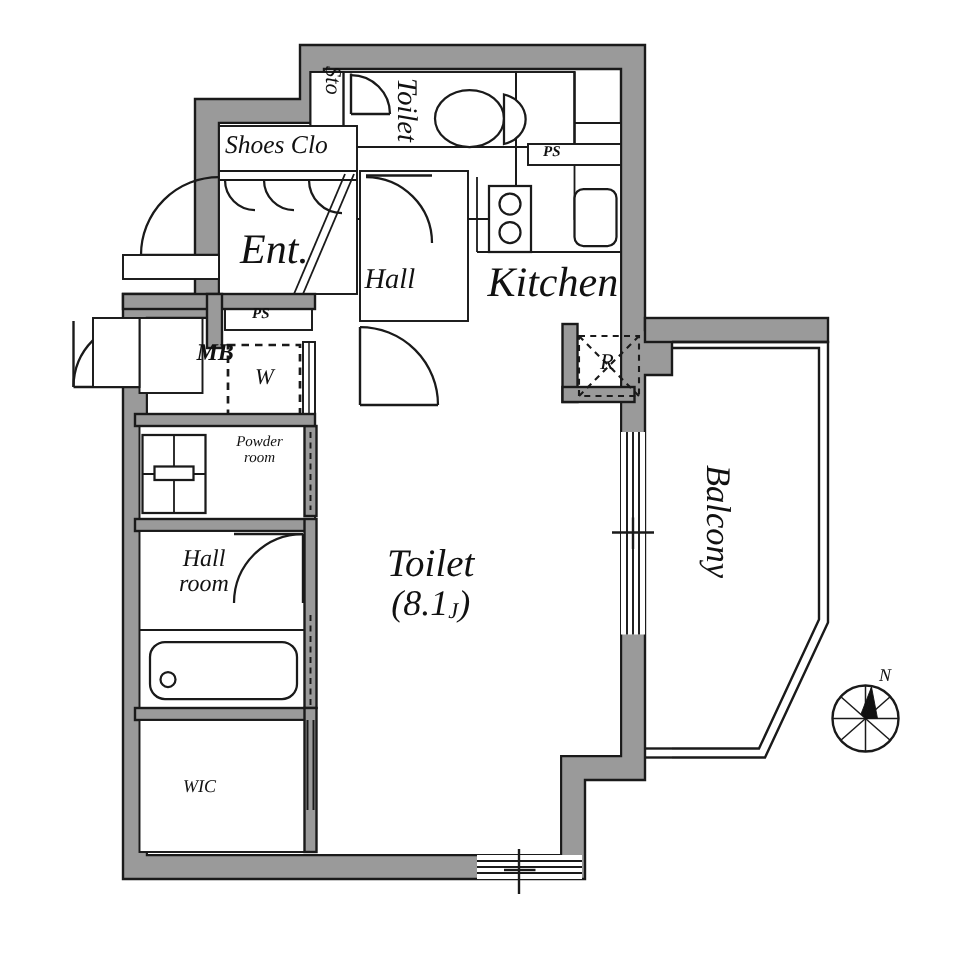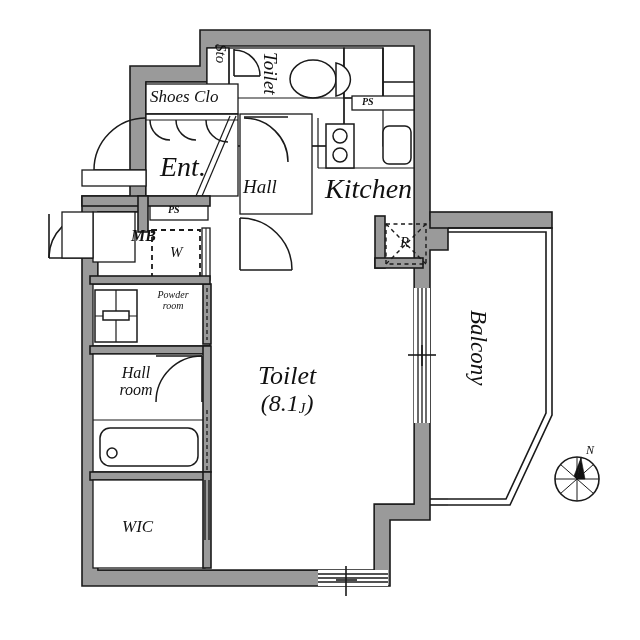--- a/index.html
+++ b/index.html
@@ -123,7 +123,7 @@
   .lbl-ps      { font-size: 10px; font-weight: 700; }
   .lbl-powder  { font-size: 10px; text-align: center; }
   .lbl-bath    { font-size: 16px; text-align: center; }
-  .lbl-wic     { font-size: 17px; }
+  .lbl-wic     { font-size: 12px; }
   .lbl-sto     { font-size: 15px; transform: rotate(90deg); transform-origin: left top; }
   .lbl-toilet  { font-size: 19px; transform: rotate(90deg); transform-origin: left top; }
   .lbl-balcony { font-size: 23px; transform: rotate(90deg); transform-origin: left top; }

